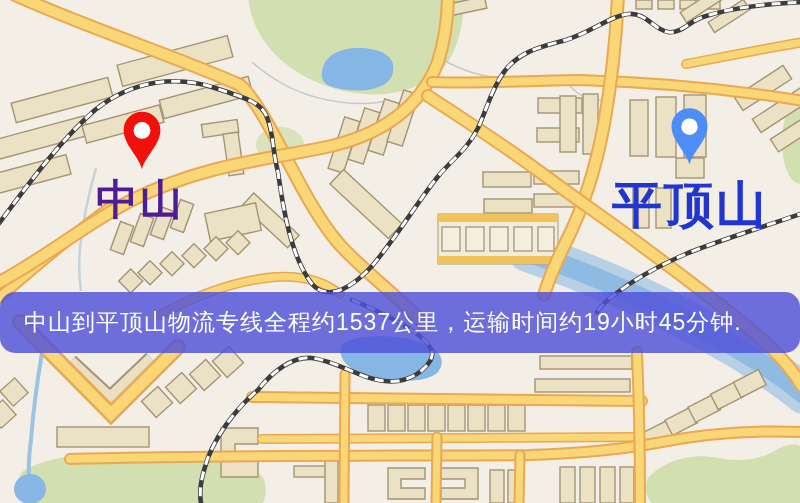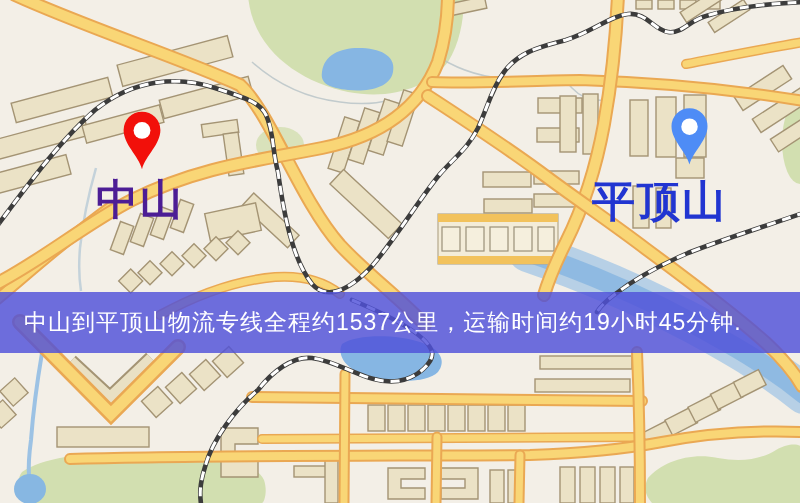--- a/index.html
+++ b/index.html
@@ -25,7 +25,7 @@
     letter-spacing:2px;
   }
   .label-origin{left:96px;top:179px;font-size:42px;}
-  .label-dest{left:592px;top:180px;font-size:43px;}
+  .label-dest{left:612px;top:180px;font-size:50px;}
   
   .banner{
     position:absolute;left:0;top:292px;width:800px;height:61px;

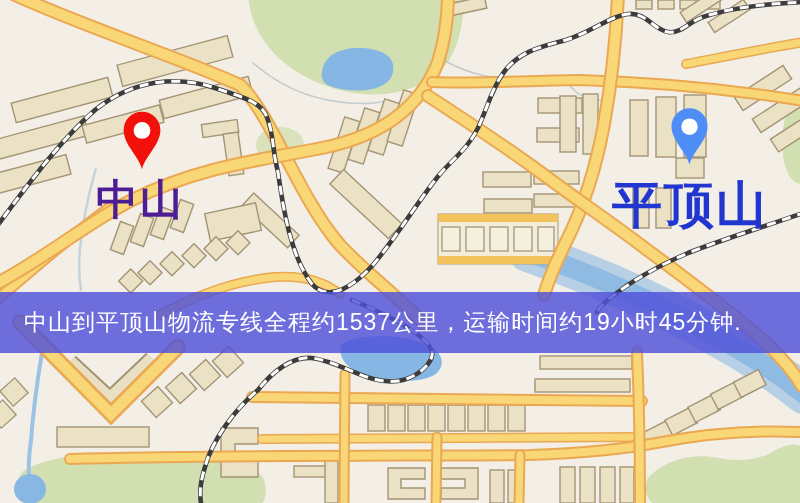--- a/index.html
+++ b/index.html
@@ -250,7 +250,7 @@
   </div>
   <div class="pin-label label-dest" style="color: rgb(33, 53, 209);">平顶山</div>
 
-  <div class="banner" style="background-color: rgba(79, 80, 217, 0.82);">
+  <div class="banner" style="background-color: rgba(79, 80, 217, 0.82); border-radius: 15px;">
     <div class="banner-text" style="color: rgb(255, 255, 255);">中山到平顶山物流专线全程约1537公里，运输时间约19小时45分钟.</div>
   </div>
 

